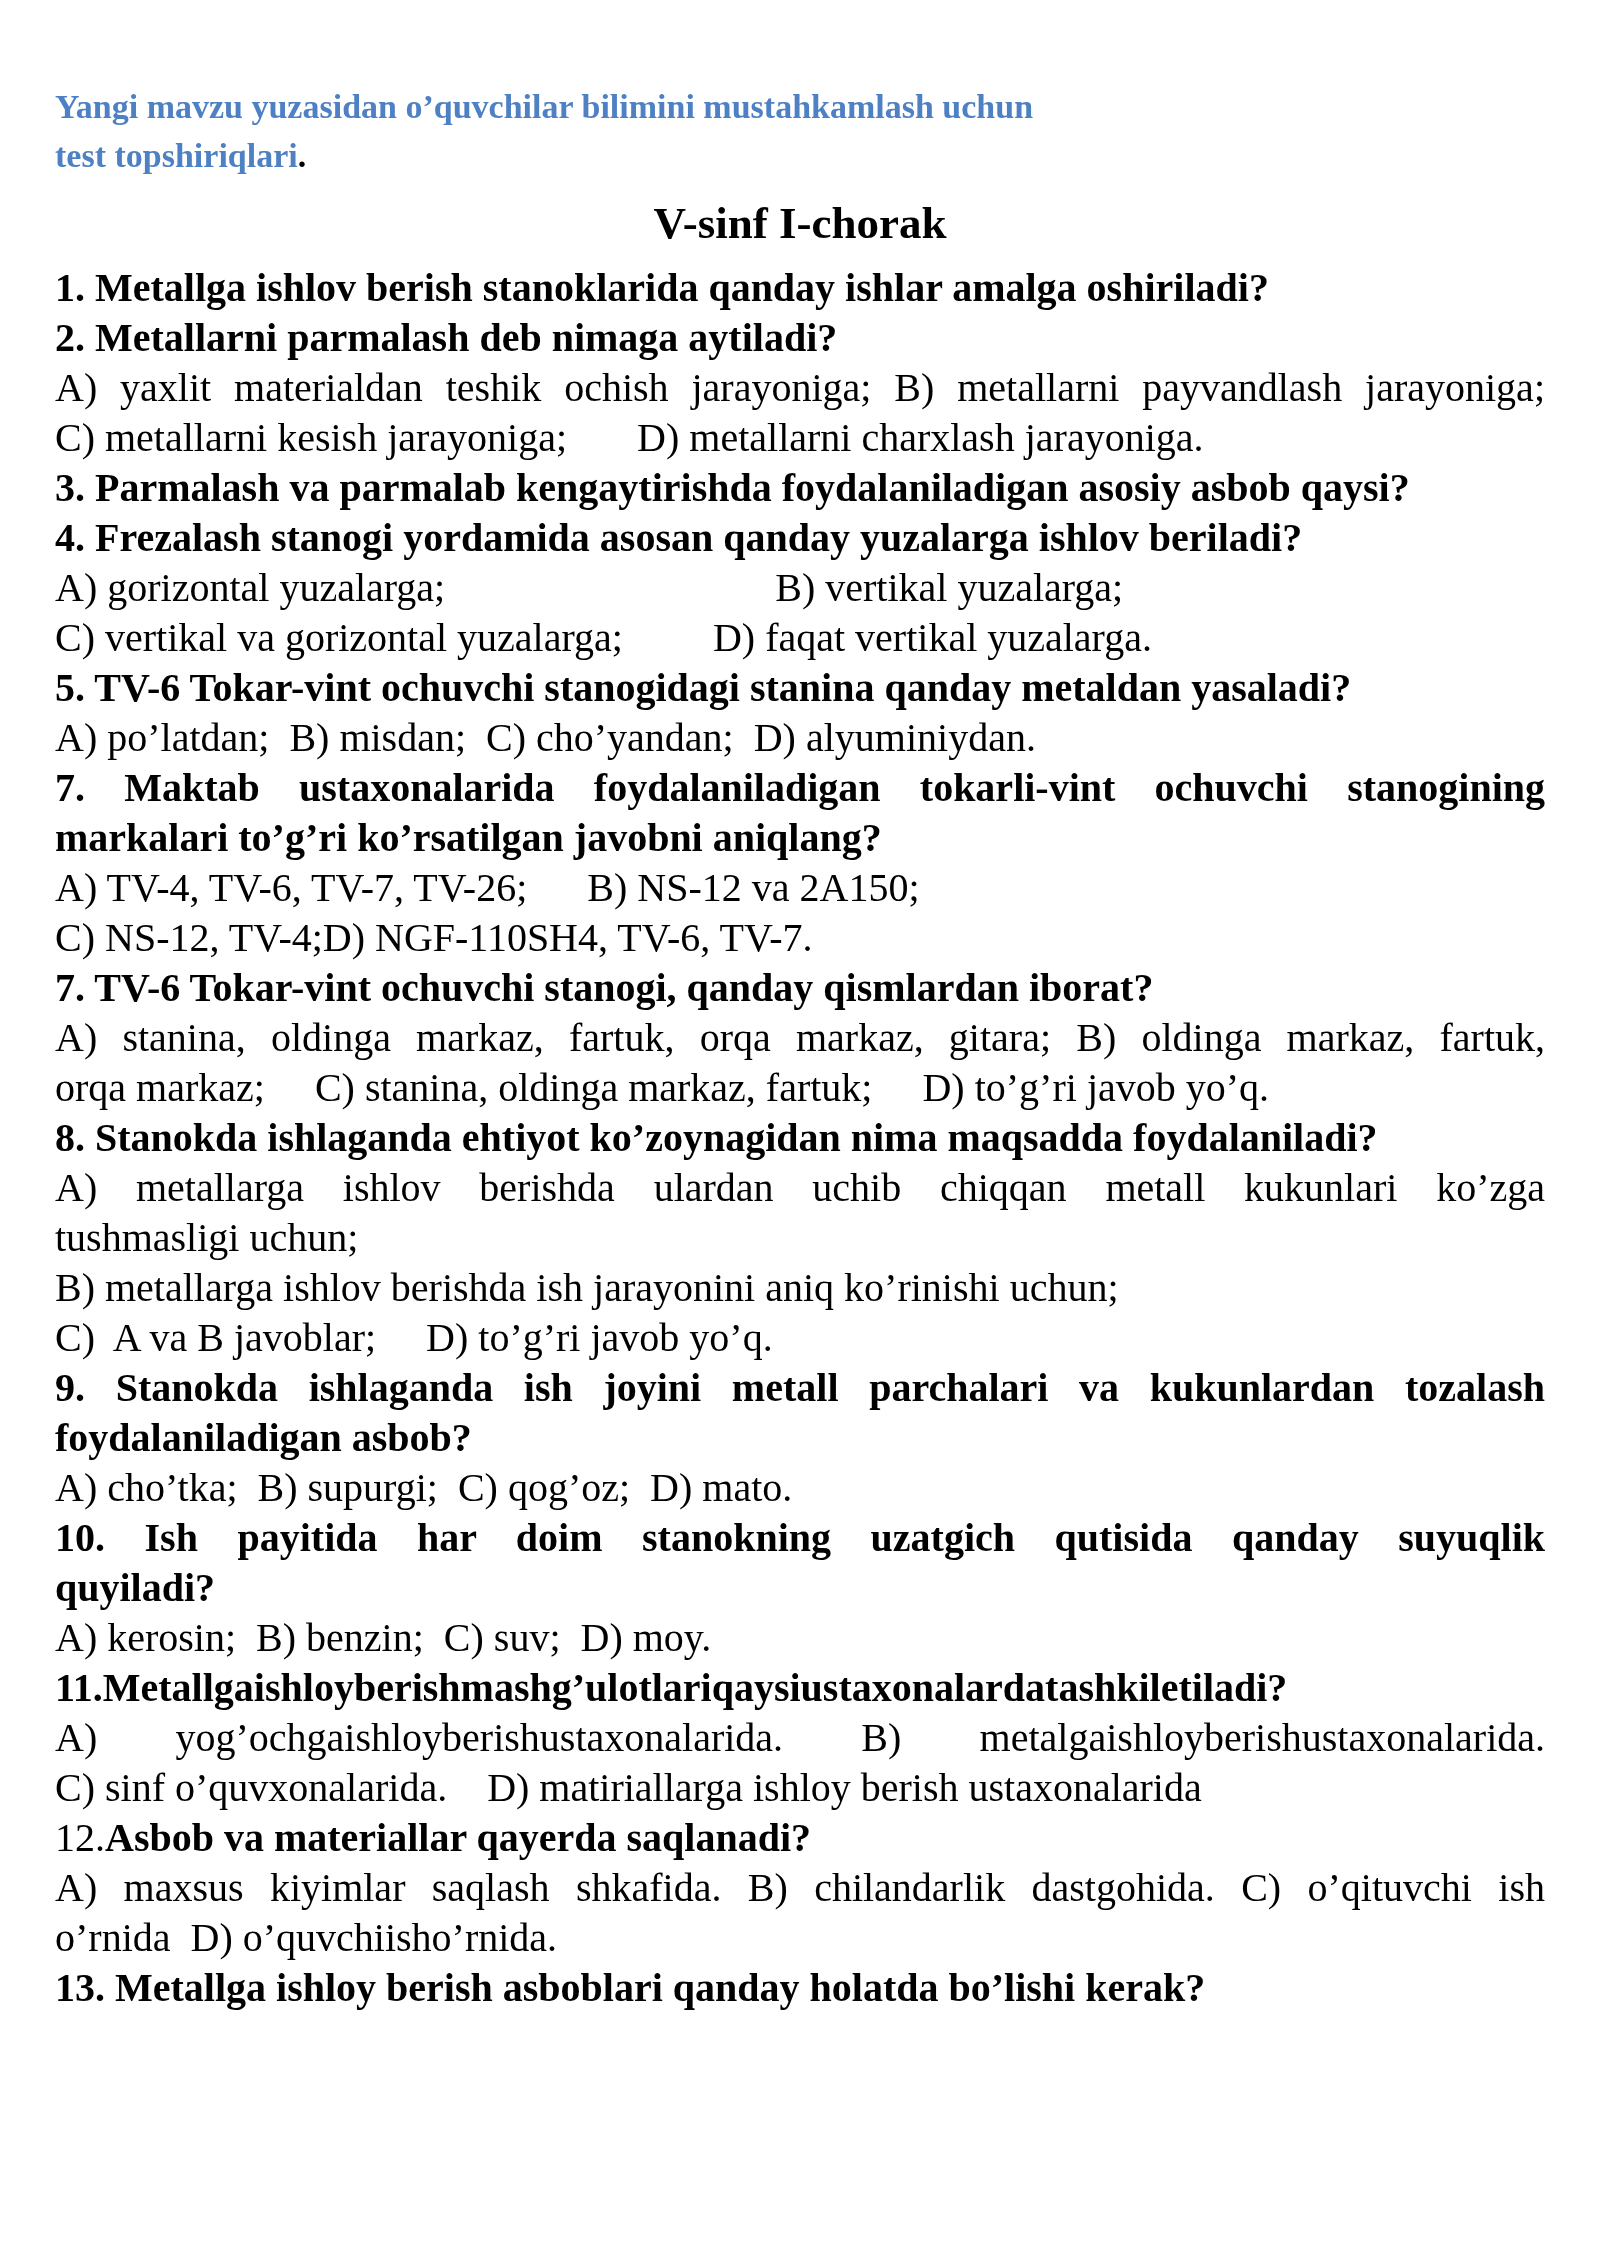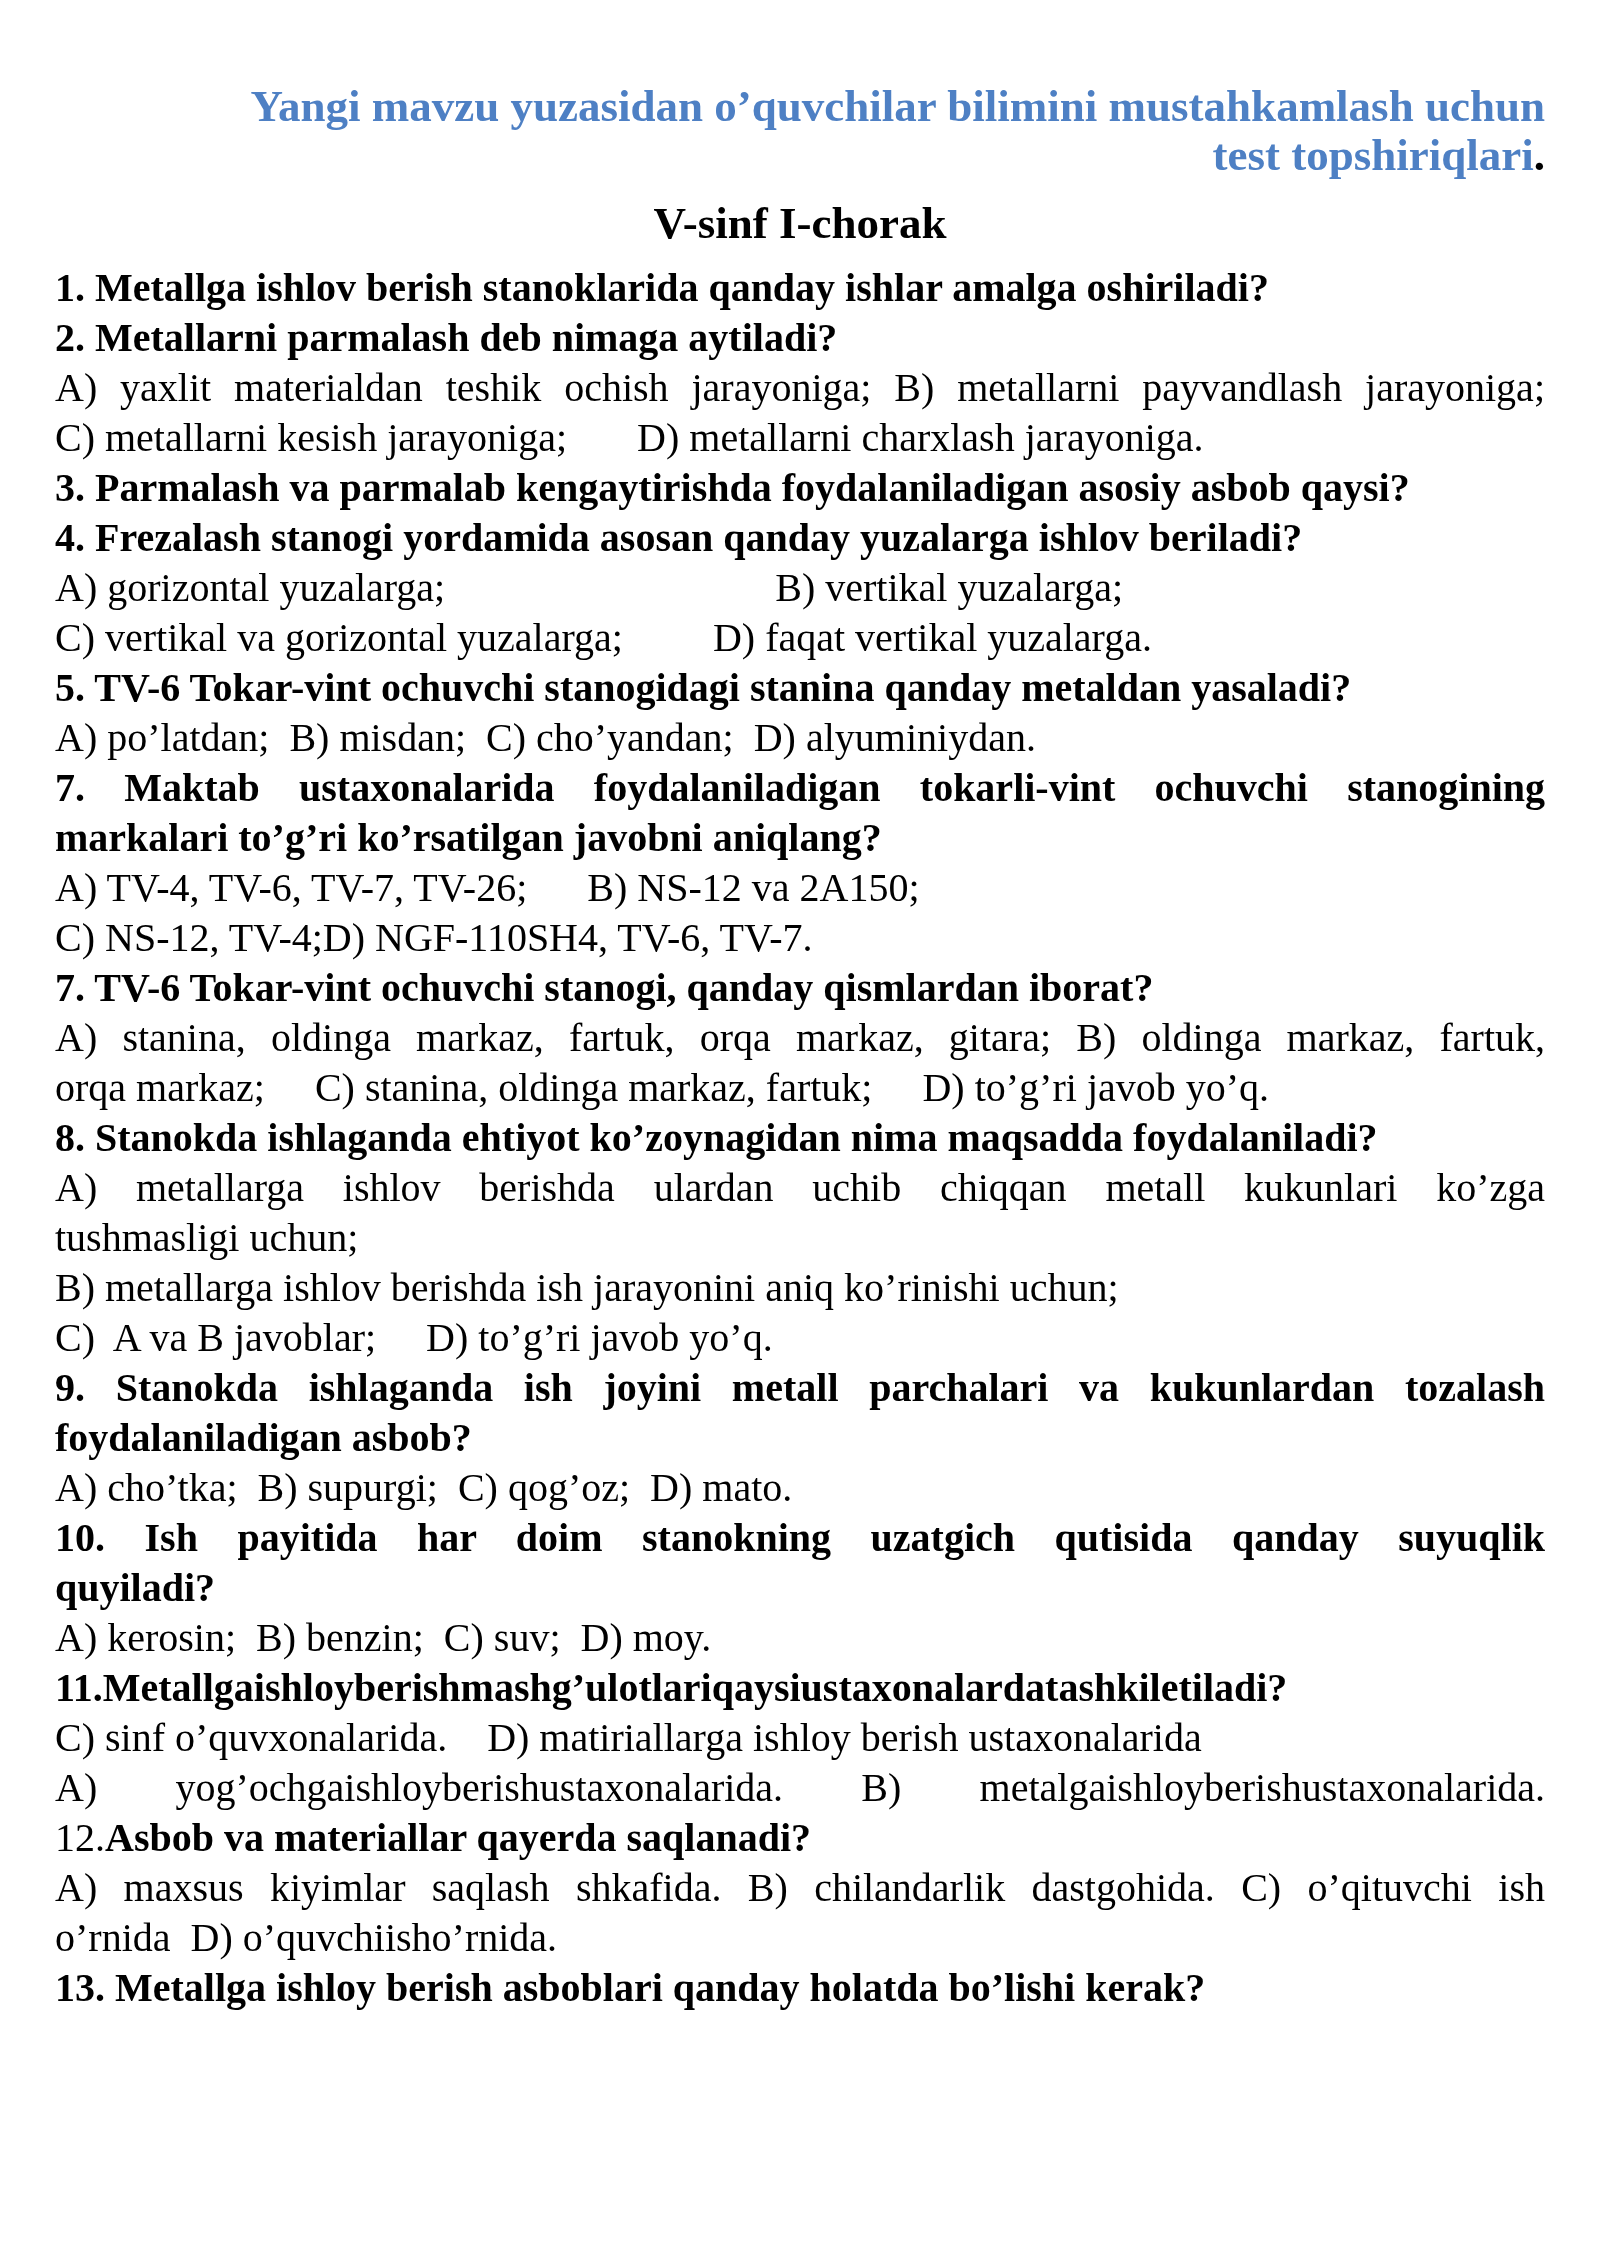--- a/index.html
+++ b/index.html
@@ -15,9 +15,9 @@
     padding: 82px 55px 0 55px;
   }
   .title {
-    text-align: right;
+    text-align: left;
     font-weight: 700;
-    font-size: 45px;
+    font-size: 34px;
     line-height: 49px;
     color: #4e80c4;
   }

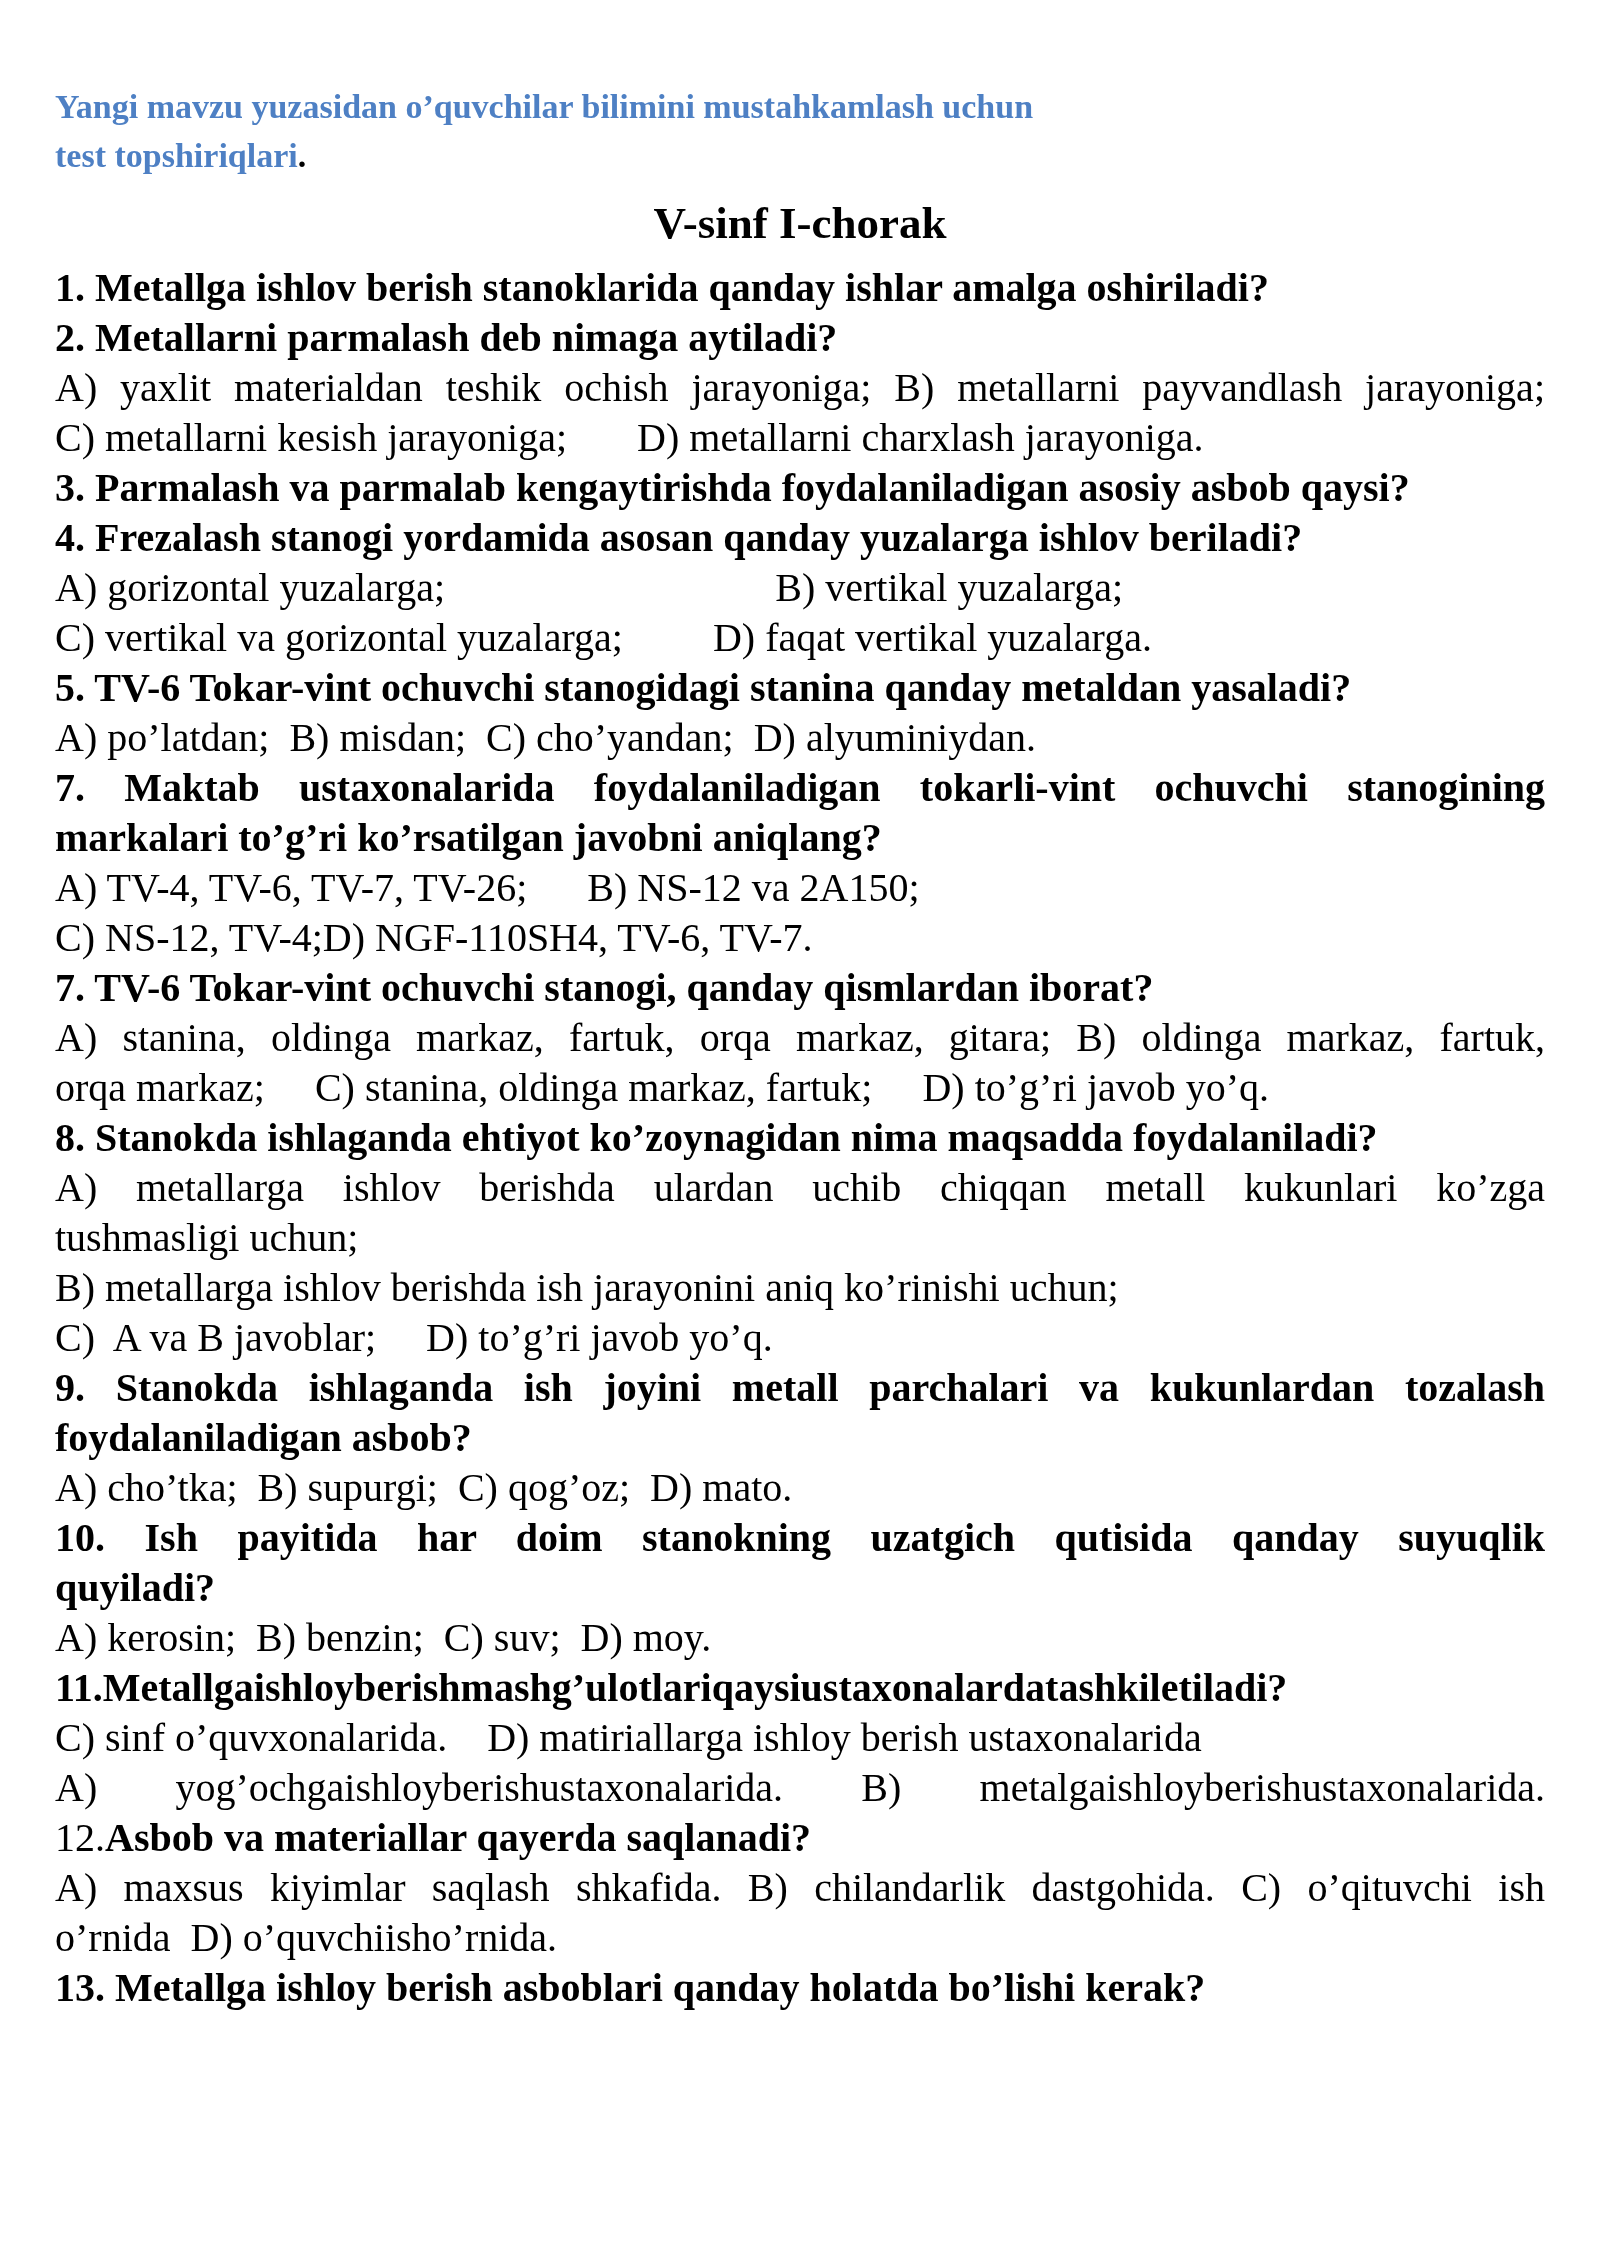--- a/index.html
+++ b/index.html
@@ -87,8 +87,8 @@
       <div class="line bold">quyiladi?</div>
       <div class="line">A) kerosin;  B) benzin;  C) suv;  D) moy.</div>
       <div class="line bold">11.Metallgaishloyberishmashg’ulotlariqaysiustaxonalardatashkiletiladi?</div>
+      <div class="line justify">A) yog’ochgaishloyberishustaxonalarida. B) metalgaishloyberishustaxonalarida.</div>
       <div class="line">C) sinf o’quvxonalarida.    D) matiriallarga ishloy berish ustaxonalarida</div>
-      <div class="line justify">A) yog’ochgaishloyberishustaxonalarida. B) metalgaishloyberishustaxonalarida.</div>
       <div class="line"><span class="seg">12.</span><span class="seg bold">Asbob va materiallar qayerda saqlanadi?</span></div>
       <div class="line justify">A) maxsus kiyimlar saqlash shkafida. B) chilandarlik dastgohida. C) o’qituvchi ish</div>
       <div class="line">o’rnida  D) o’quvchiisho’rnida.</div>

